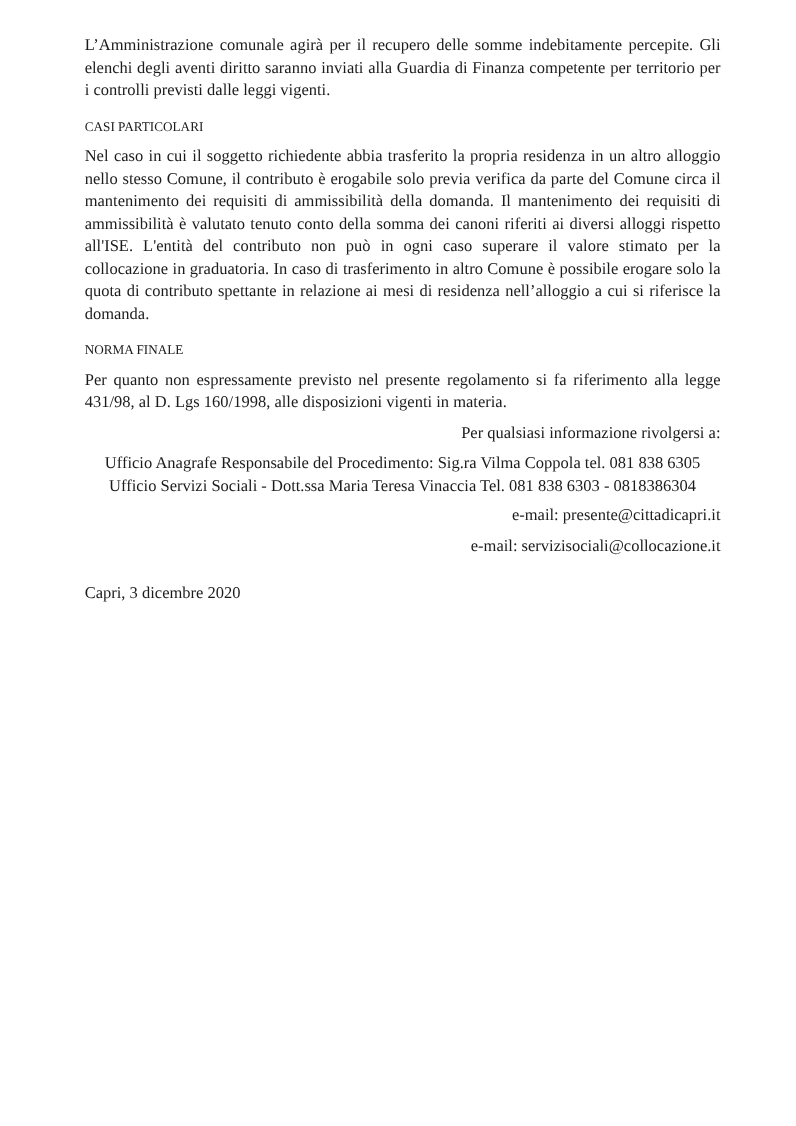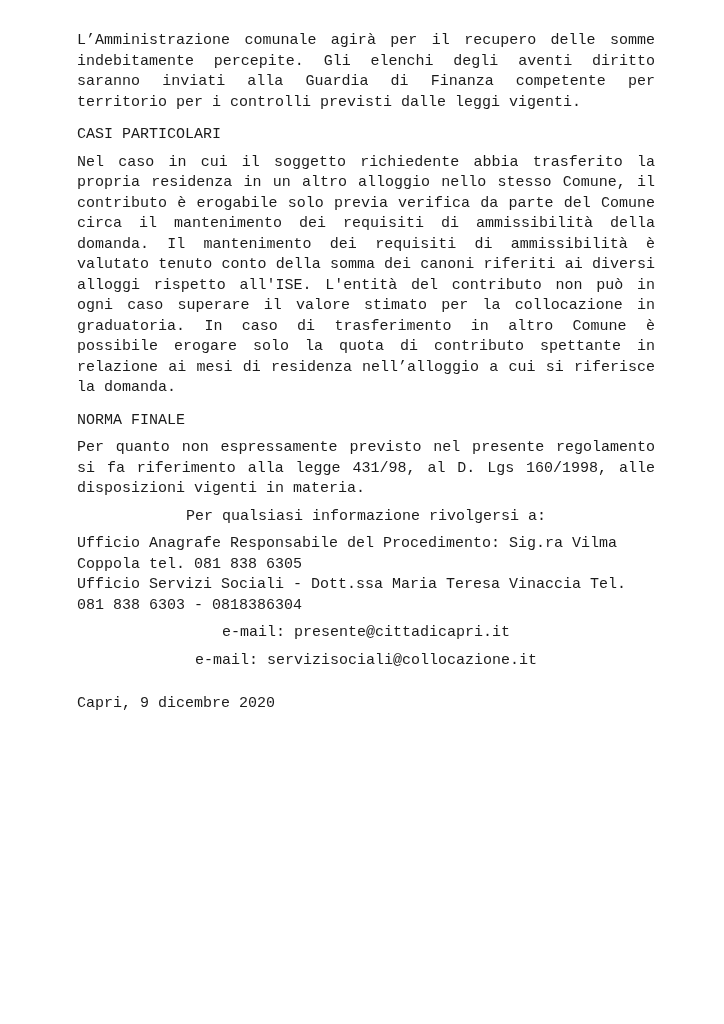--- a/index.html
+++ b/index.html
@@ -19,7 +19,7 @@
     height: 864px;
     padding: 31px 69px 0 77px;
     background: #ffffff;
-    font-family: Liberation Mono, monospace;
+    font-family: Liberation Serif, serif;
     font-size: 15px;
     line-height: 20.5px;
     color: #1b1b1b;

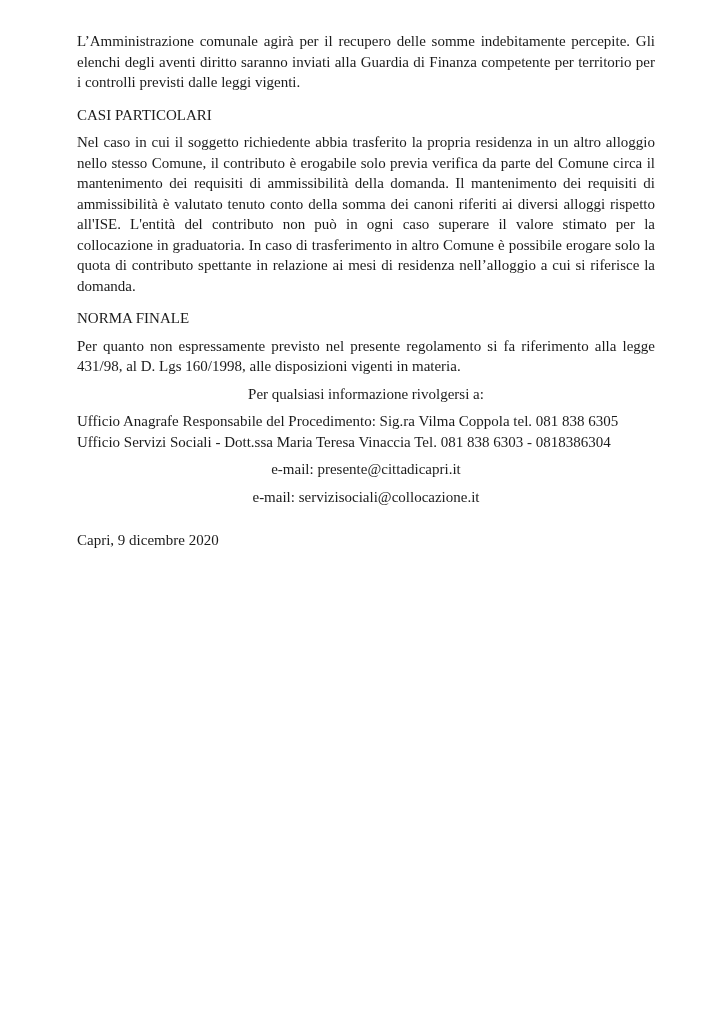--- a/index.html
+++ b/index.html
@@ -32,7 +32,7 @@
     margin: 12px 0 7px 0;
     text-align: left;
     font-weight: normal;
-    font-size: 15px;
+    font-size: 12px;
   }
   .two-line {
     margin: 0 0 7px 0;

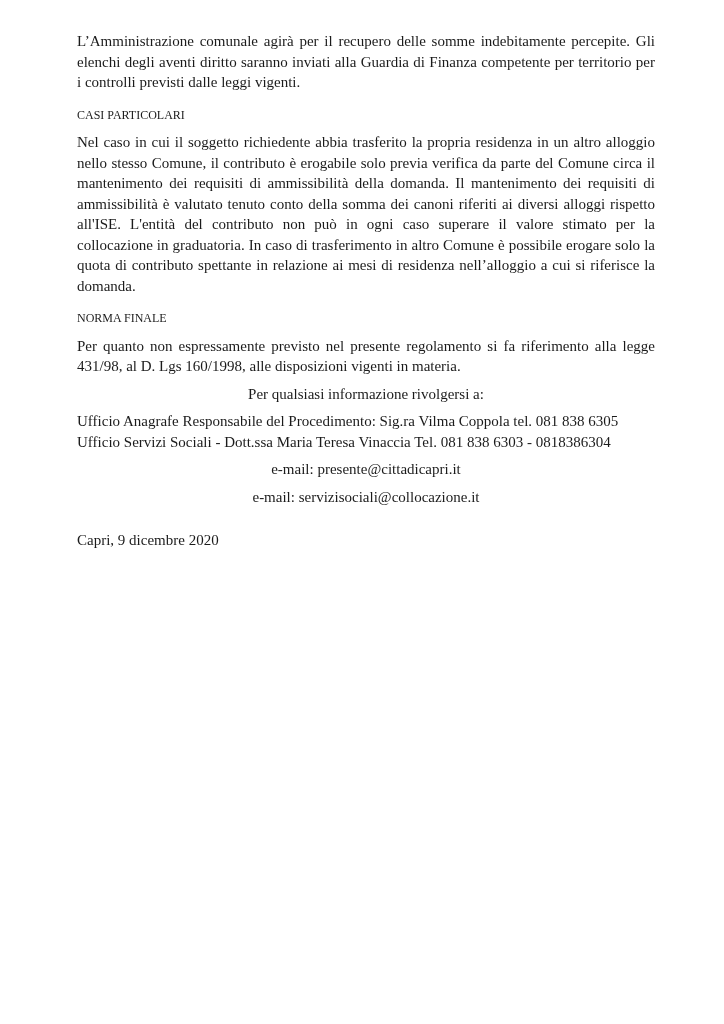--- a/index.html
+++ b/index.html
@@ -41,7 +41,7 @@
   }
   .plain {
     margin: 0 0 7px 0;
-    text-align: center;
+    text-align: right;
   }
   .dateline {
     margin: 23px 0 0 0;

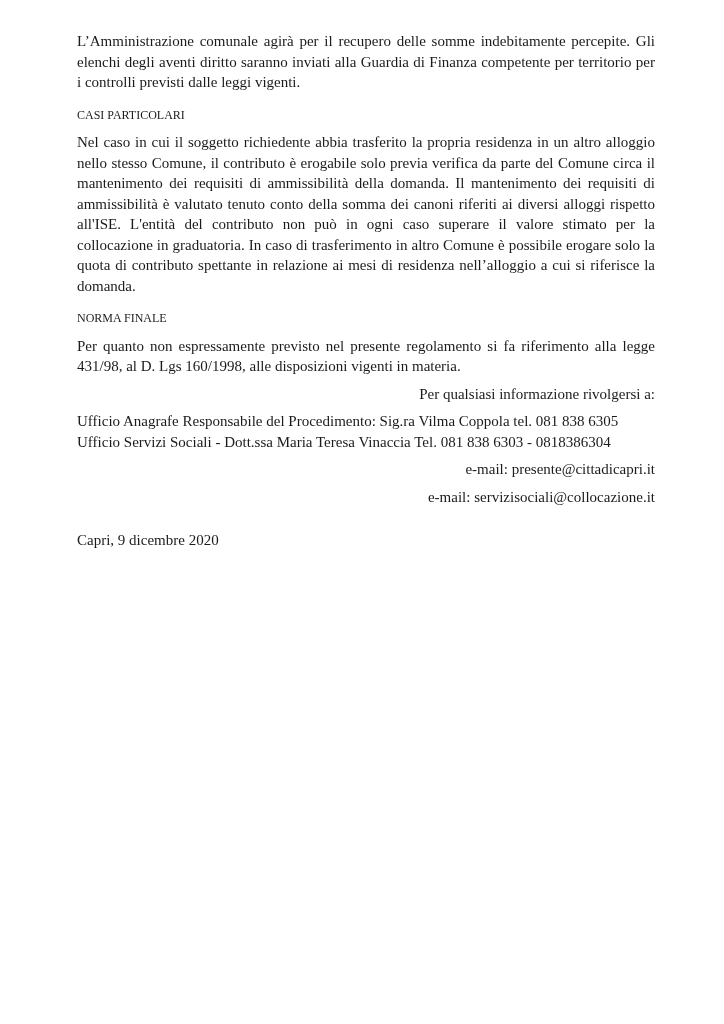--- a/index.html
+++ b/index.html
@@ -37,7 +37,7 @@
   .two-line {
     margin: 0 0 7px 0;
     white-space: pre-line;
-    text-align: left;
+    text-align: center;
   }
   .plain {
     margin: 0 0 7px 0;

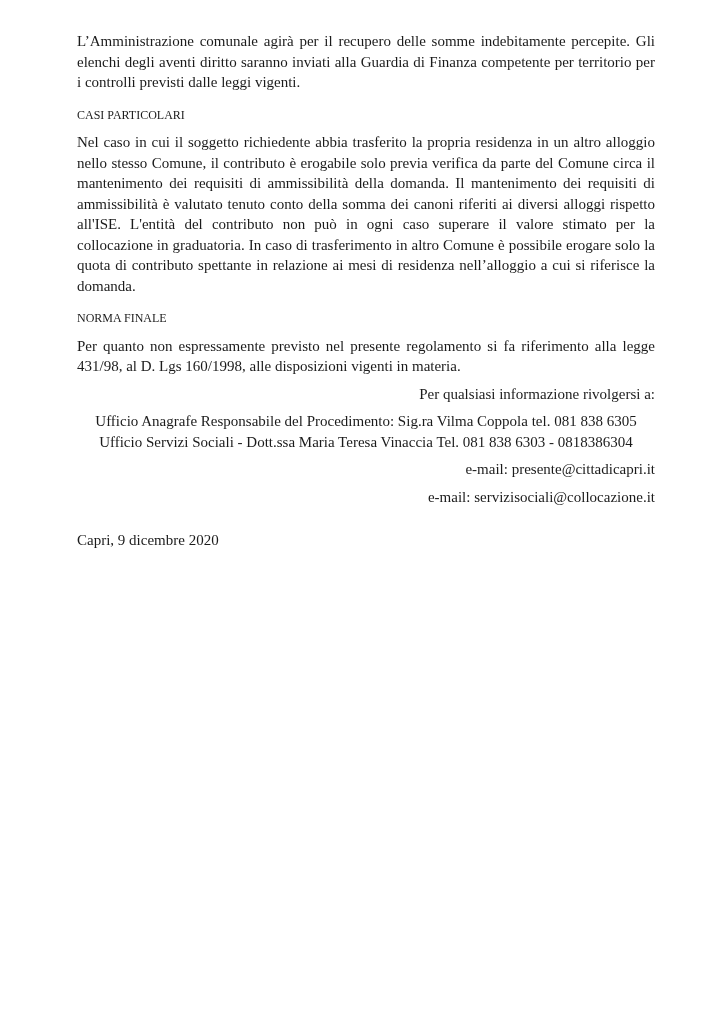--- a/index.html
+++ b/index.html
@@ -73,7 +73,7 @@
 
   <p class="plain">e-mail: servizisociali@collocazione.it</p>
 
-  <p class="dateline">Capri, 9 dicembre 2020</p>
+  <p class="dateline">Capri, 3 dicembre 2020</p>
 </div>
 
 </body></html>

